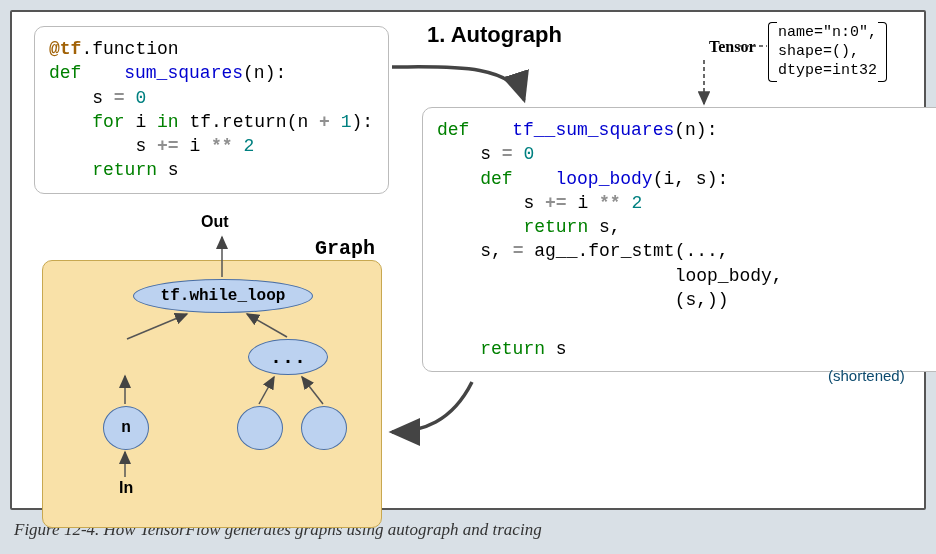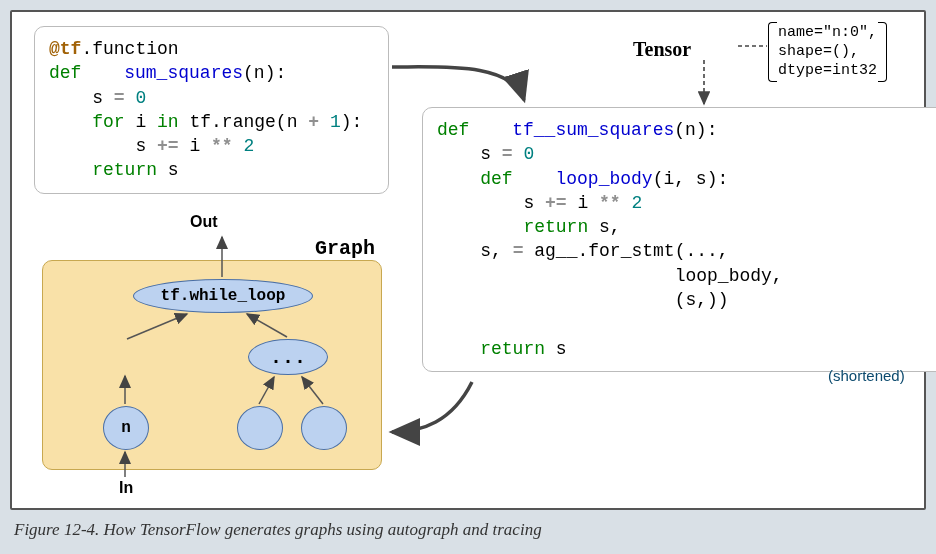--- a/index.html
+++ b/index.html
@@ -143,6 +143,7 @@
 <span>        s </span><span class="op">+=</span><span> i </span><span class="op">**</span><span class="num"> 2</span>
 <span class="kw-green">    return</span><span> s</span></div>
 
+  <div class="step-label" style="top:10px; left:415px;">1.  Autograph</div>
 
   <div class="tensor-label">Tensor</div>
   <div class="tensor-box">name="n:0",

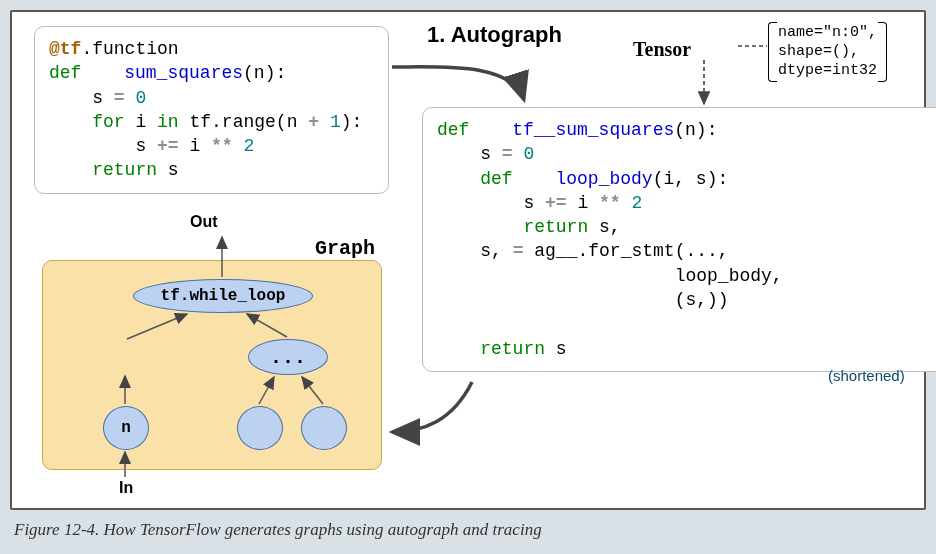--- a/index.html
+++ b/index.html
@@ -46,10 +46,10 @@
   .tensor-label {
     position: absolute;
     top: 26px;
-    left: 621px;
+    left: 697px;
     font-family: Georgia, serif;
     font-weight: bold;
-    font-size: 20px;
+    font-size: 16px;
   }
   .tensor-box {
     position: absolute;

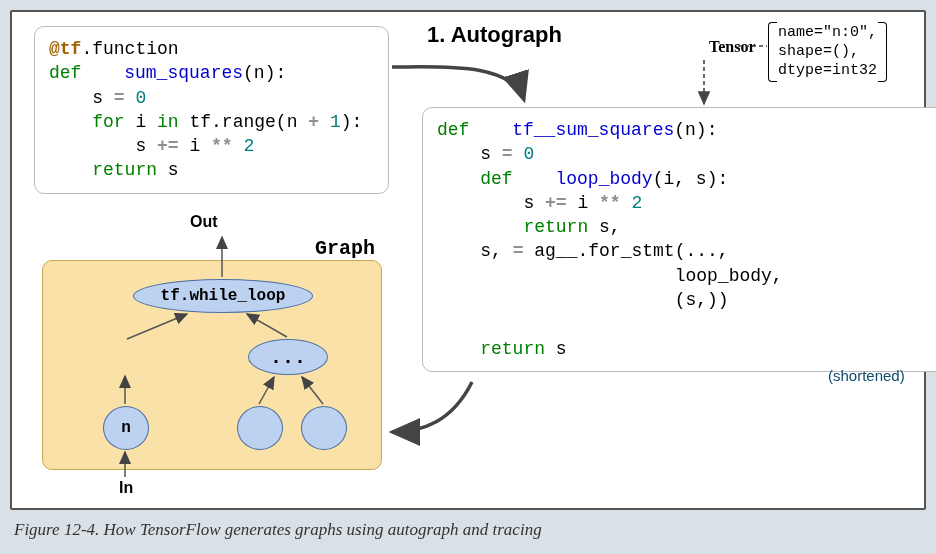--- a/index.html
+++ b/index.html
@@ -139,7 +139,7 @@
   <div class="codebox" style="top:14px; left:22px; width:355px;"><span class="kw-purple">@tf</span><span>.function</span>
 <span class="kw-green">def</span> <span class="kw-blue">sum_squares</span><span>(n):</span>
 <span>    s </span><span class="op">=</span><span class="num"> 0</span>
-<span class="kw-green">    for</span><span> i </span><span class="kw-green">in</span><span> tf.range(n </span><span class="op">+</span><span class="num"> 1</span><span>):</span>
+<span class="kw-green">    for</span><span> i </span><span class="kw-green">in</span><span> tf.return(n </span><span class="op">+</span><span class="num"> 1</span><span>):</span>
 <span>        s </span><span class="op">+=</span><span> i </span><span class="op">**</span><span class="num"> 2</span>
 <span class="kw-green">    return</span><span> s</span></div>
 

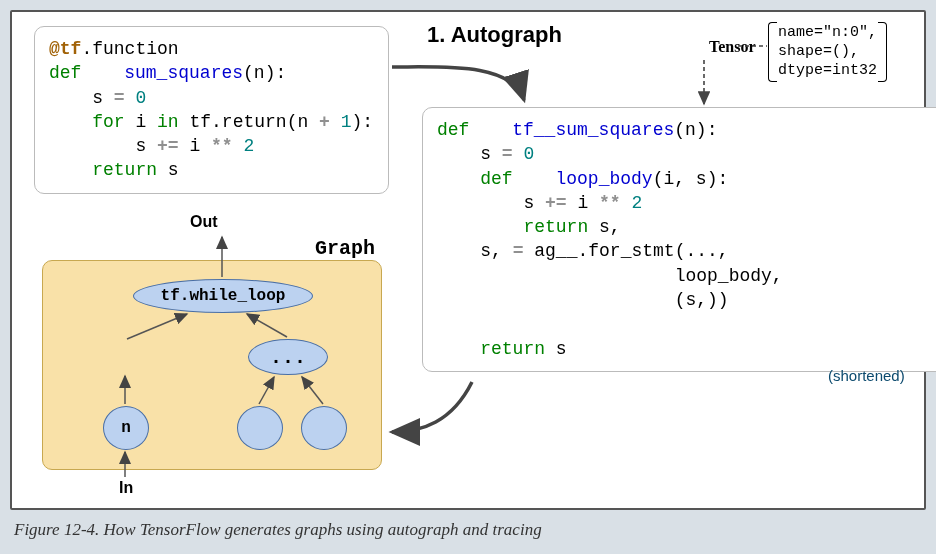--- a/index.html
+++ b/index.html
@@ -164,7 +164,7 @@
   <div class="shortened-label">(shortened)</div>
   <div class="graph-label">Graph</div>
 
-  <div class="io-label" style="top:201px; left:178px;text-align:right;">Out</div>
+  <div class="io-label" style="top:201px; left:189px;text-align:right;">Out</div>
   <div class="graph-panel">
     <div class="node" style="top:18px; left:90px; width:180px; height:34px;">tf.while_loop</div>
     <div class="node" style="top:78px; left:205px; width:80px; height:36px; font-size:20px;">...</div>

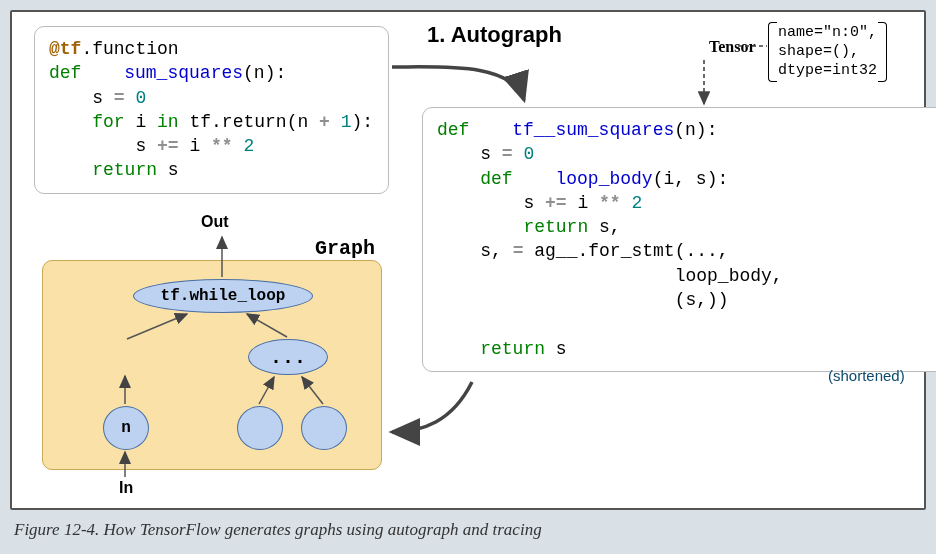--- a/index.html
+++ b/index.html
@@ -99,7 +99,7 @@
     top: 248px;
     left: 30px;
     width: 340px;
-    height: 210px;
+    height: 268px;
     background: #f9e1a8;
     border: 1px solid #c8a850;
     border-radius: 10px;

